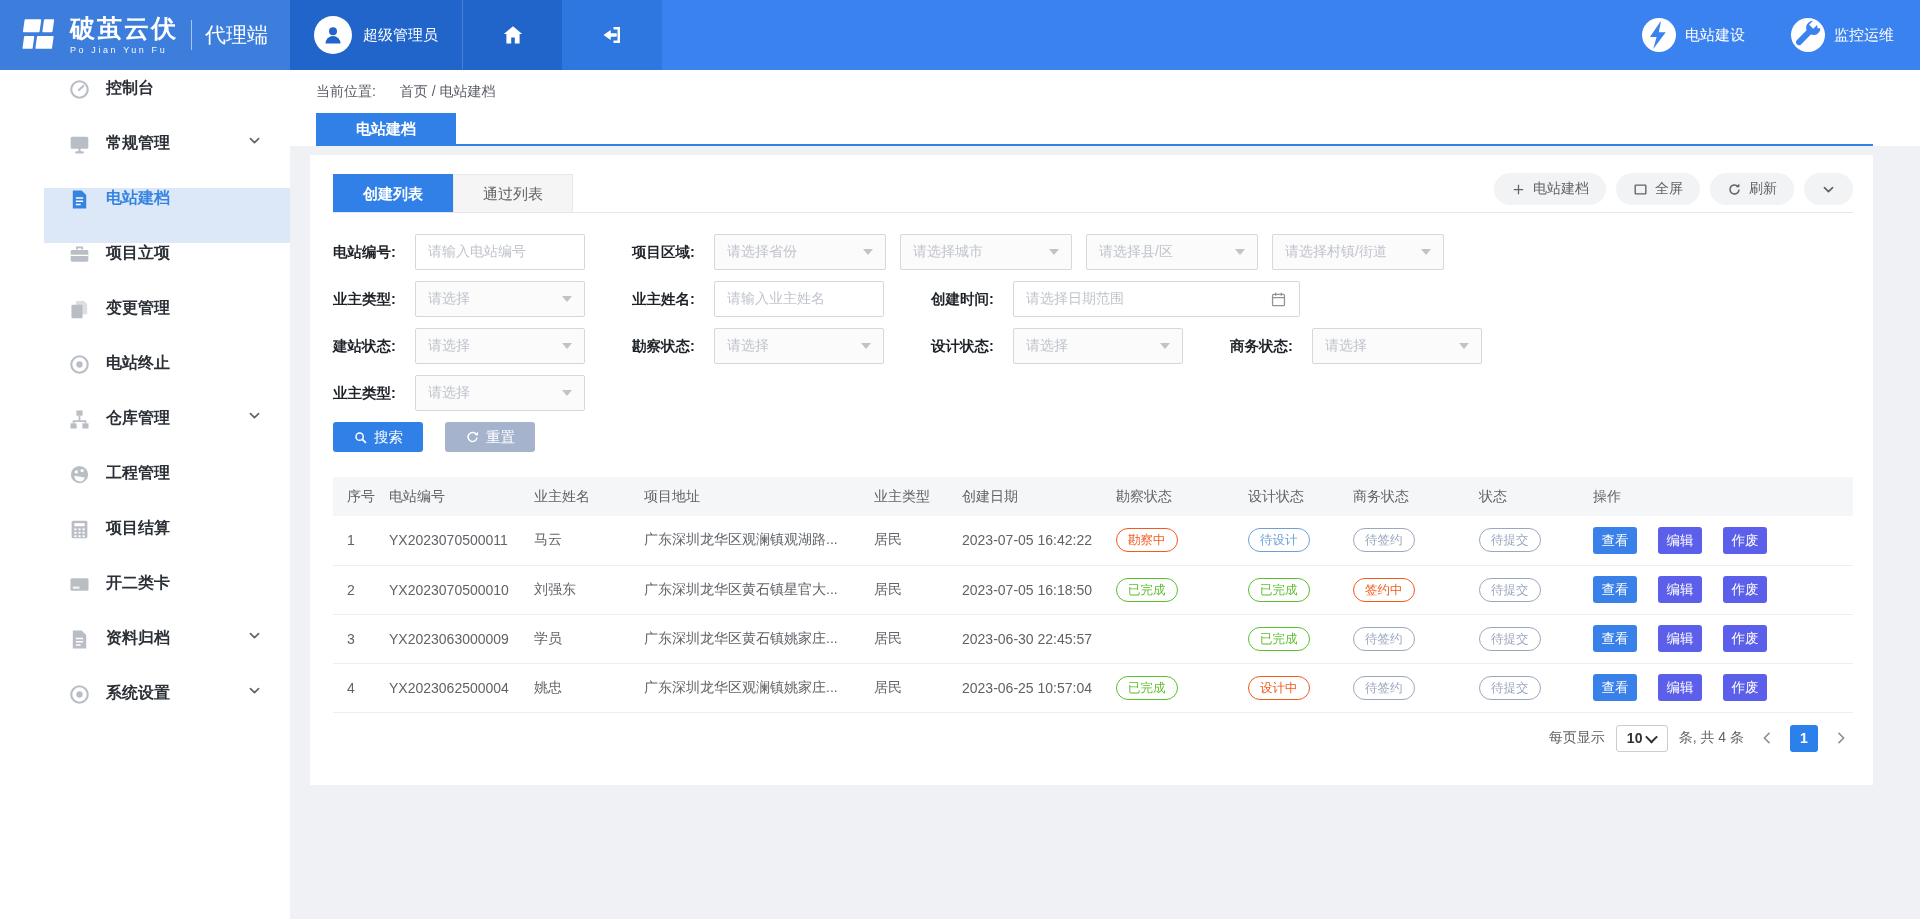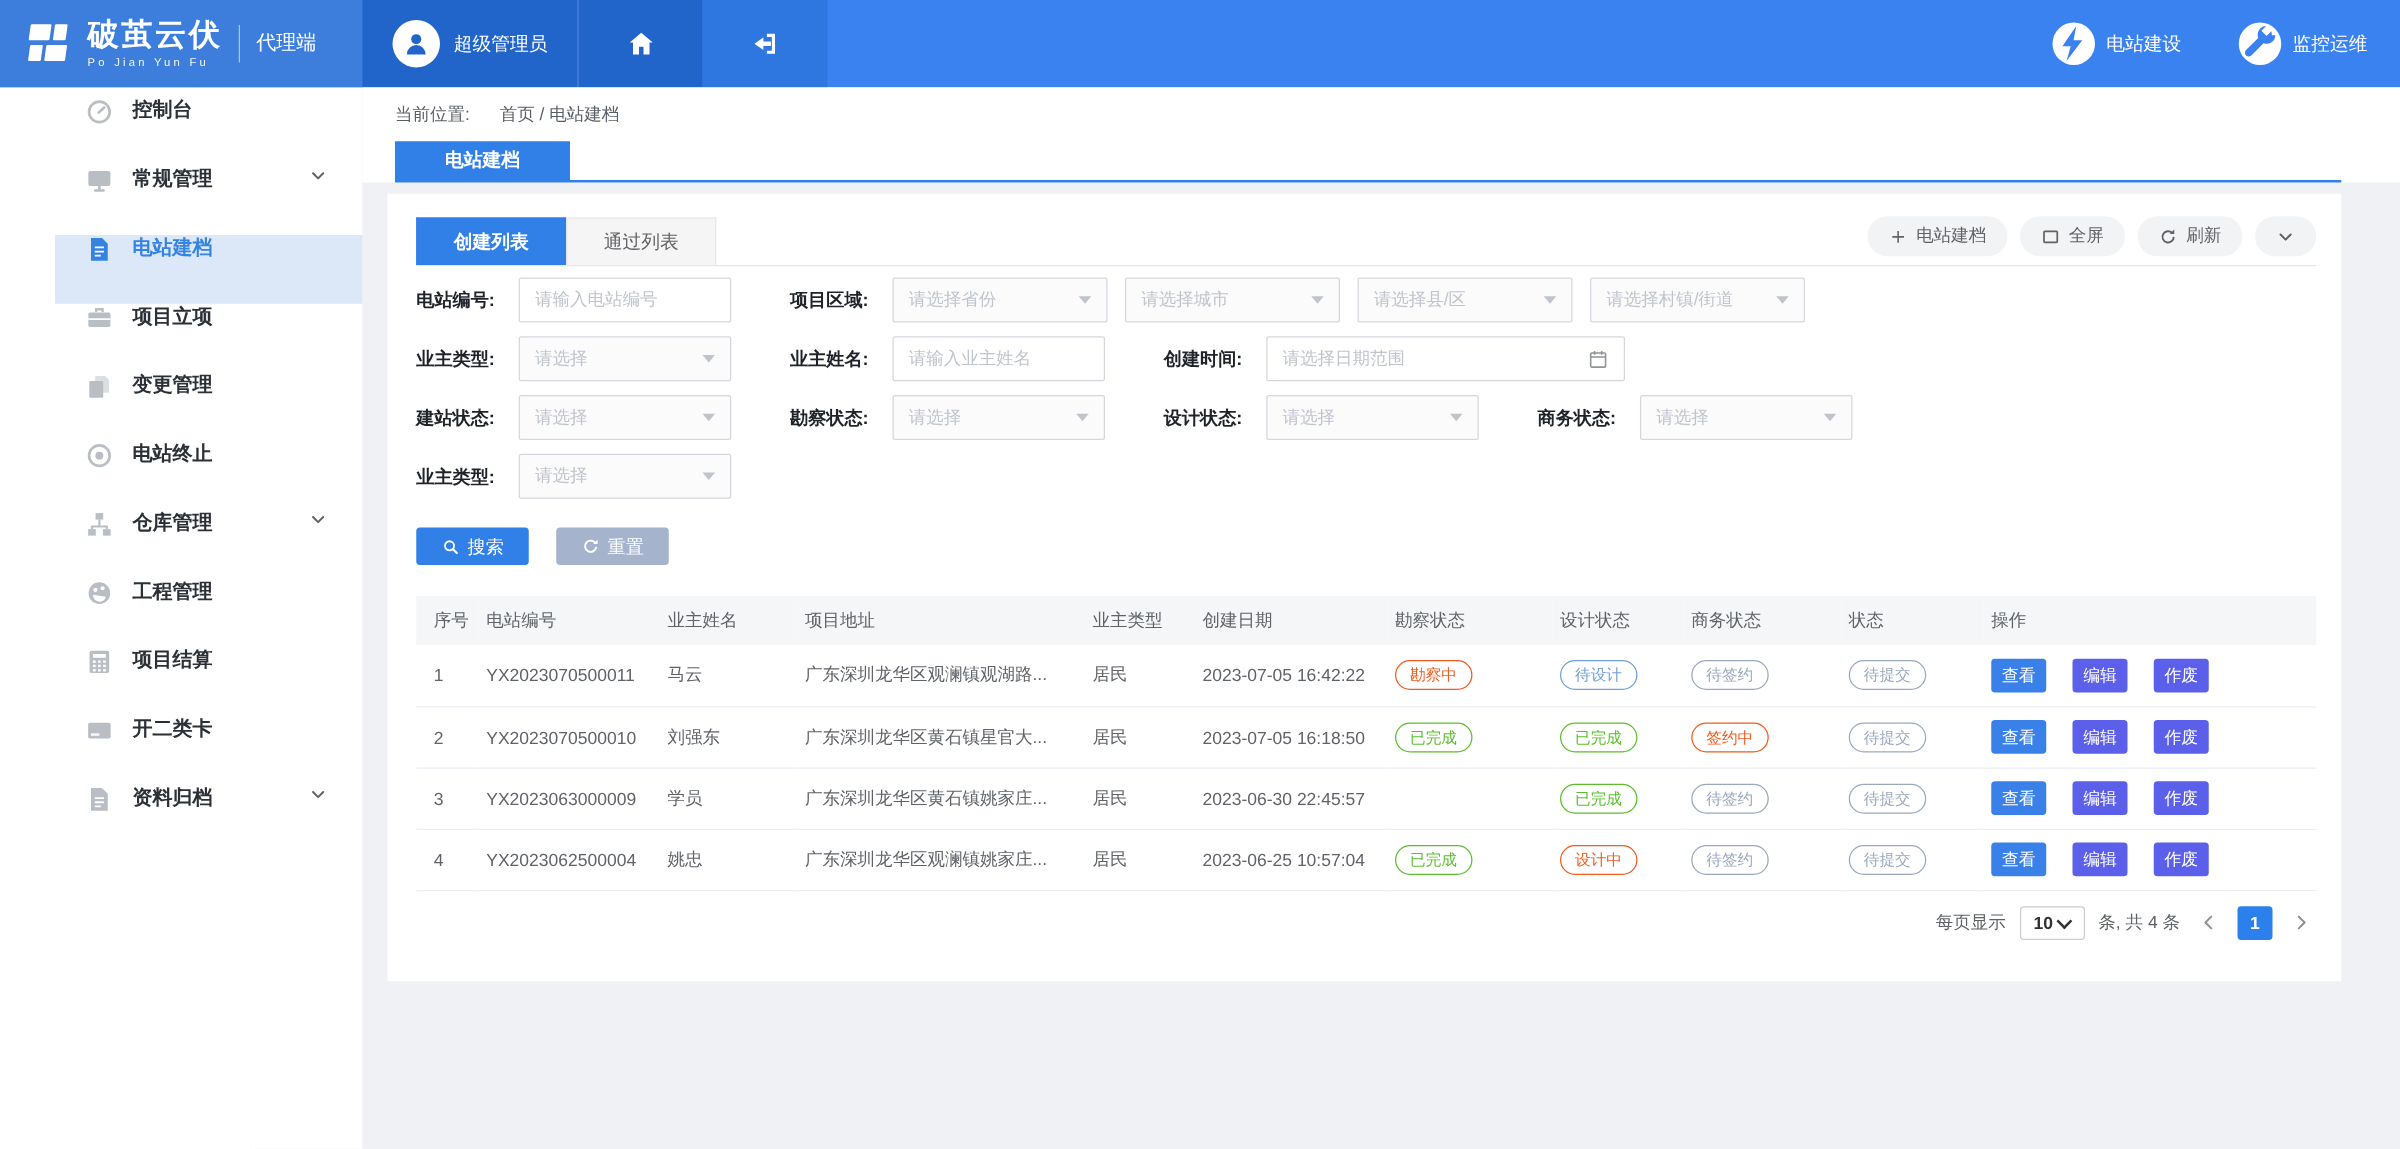--- a/index.html
+++ b/index.html
@@ -19,7 +19,7 @@
   .brand-text { margin-left:8px; }
   .brand-name { font-size:25px; font-weight:bold; letter-spacing:2px; line-height:1.05; white-space:nowrap; }
   .brand-sub { font-size:9px; letter-spacing:2.6px; margin-top:3px; opacity:.95; white-space:nowrap; }
-  .brand-portal { margin-left:13px; padding-left:13px; border-left:1px solid rgba(255,255,255,.55); font-size:16px; height:30px; line-height:30px; white-space:nowrap; }
+  .brand-portal { margin-left:13px; padding-left:13px; border-left:1px solid rgba(255,255,255,.55); font-size:21px; height:30px; line-height:30px; white-space:nowrap; }
   .tb-user { background:#2164CA; display:flex; align-items:center; gap:11px; padding:0 24px; cursor:pointer; }
   .avatar { width:38px; height:38px; border-radius:50%; background:#fff; color:#2164CA; display:flex; align-items:center; justify-content:center; }
   .avatar svg { width:24px; height:24px; }

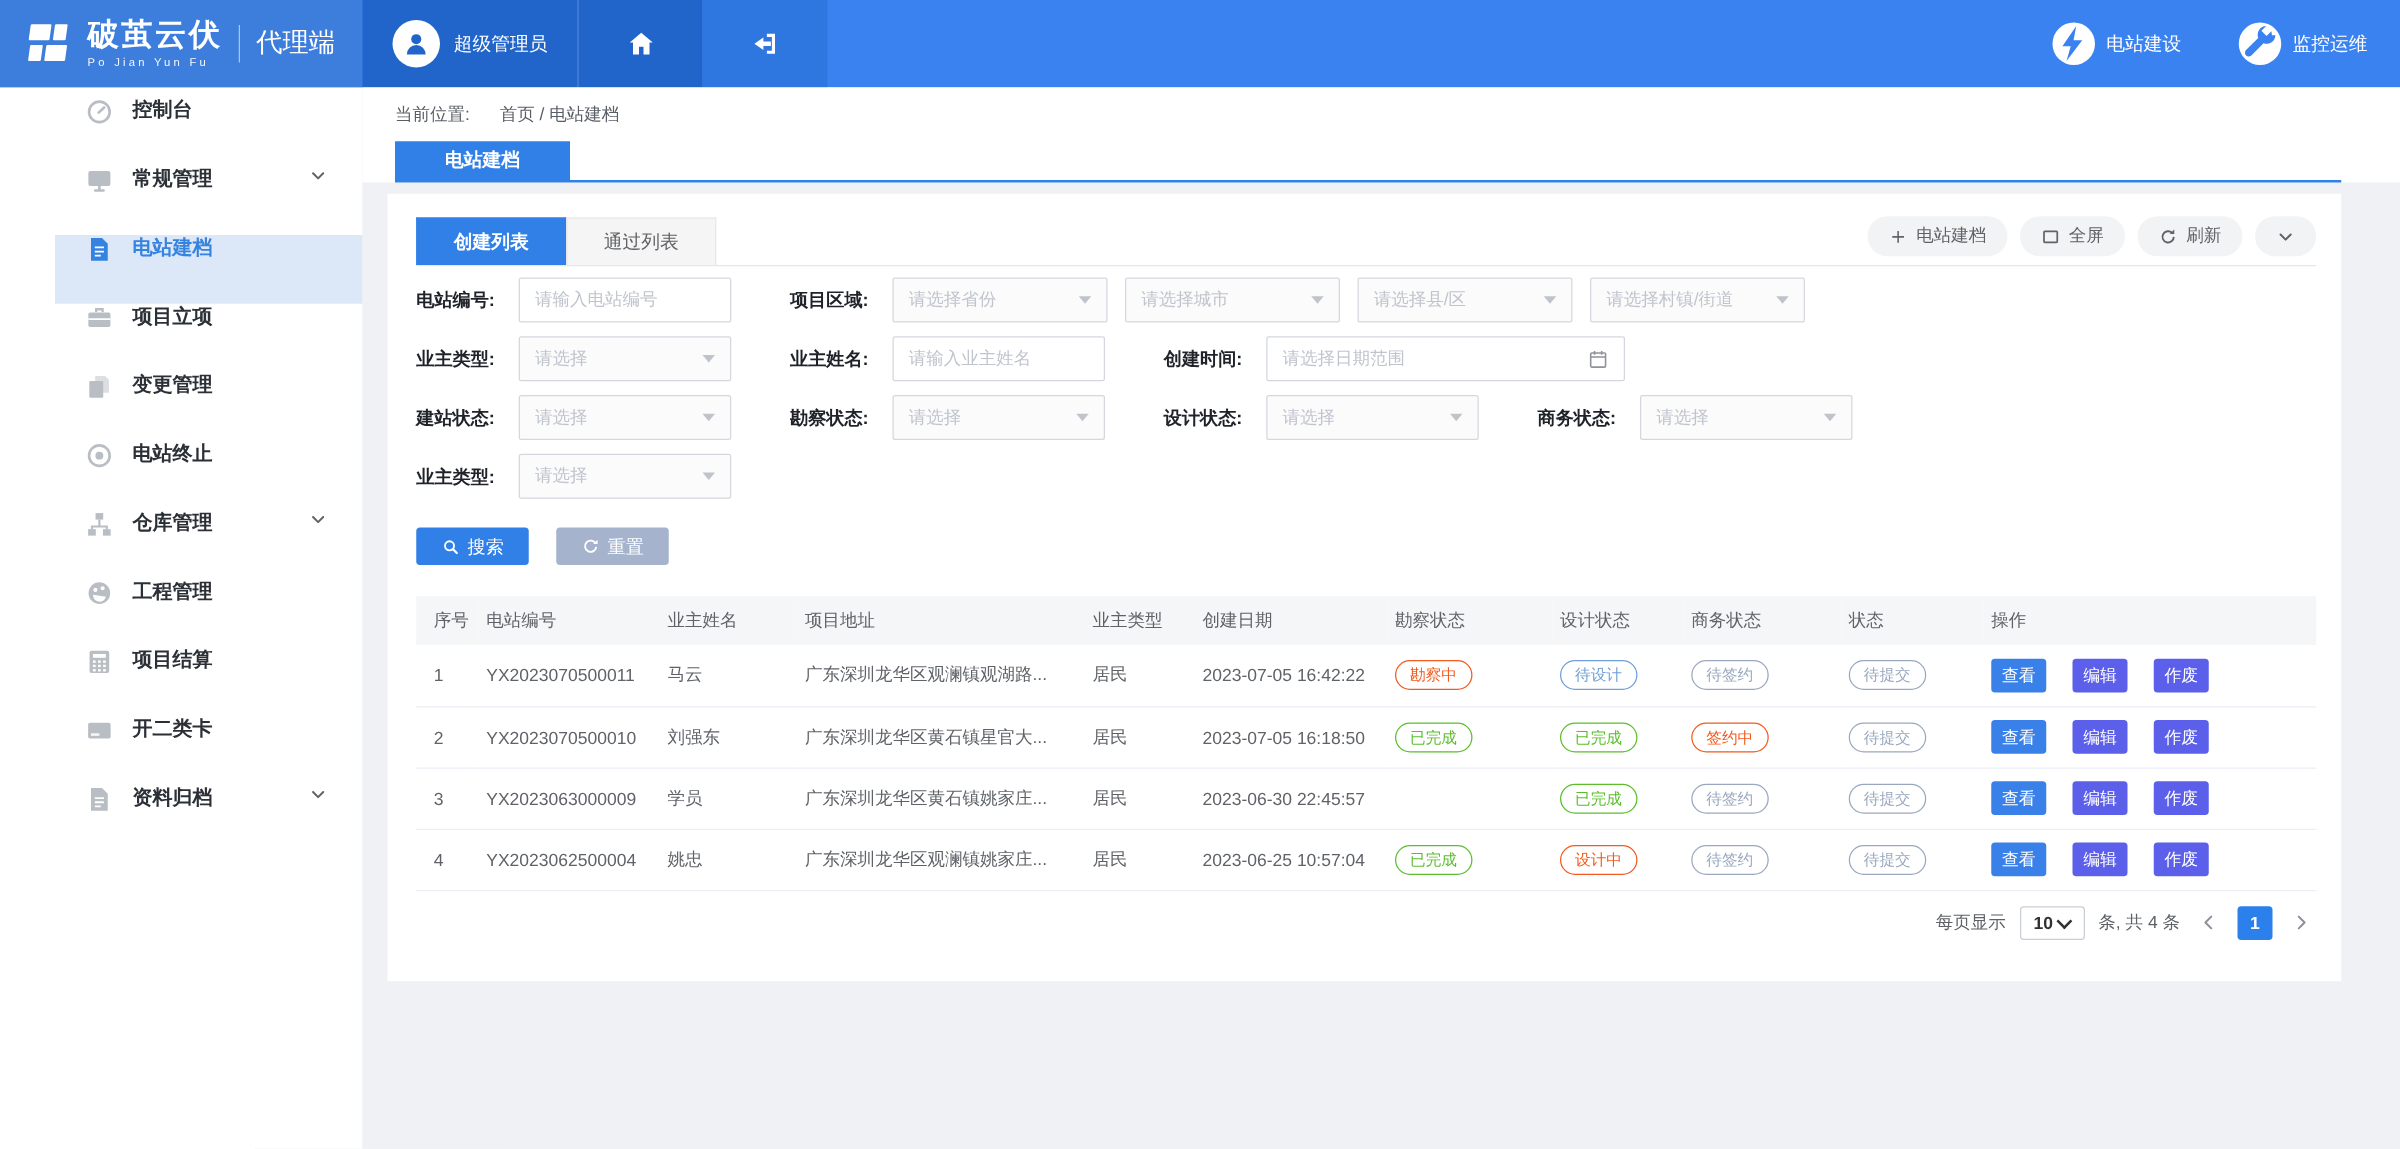--- a/index.html
+++ b/index.html
@@ -70,7 +70,7 @@
 
   
   .filters { margin-top:21px; }
-  .f-row { display:flex; align-items:flex-end; height:24px; margin-bottom:23px; }
+  .f-row { display:flex; align-items:flex-start; height:24px; margin-bottom:23px; }
   .f-group { display:flex; align-items:center; }
   .f-col { width:299px; }
   .f-label { width:82px; flex-shrink:0; font-size:14.5px; font-weight:bold; color:#1F2329; white-space:nowrap; }

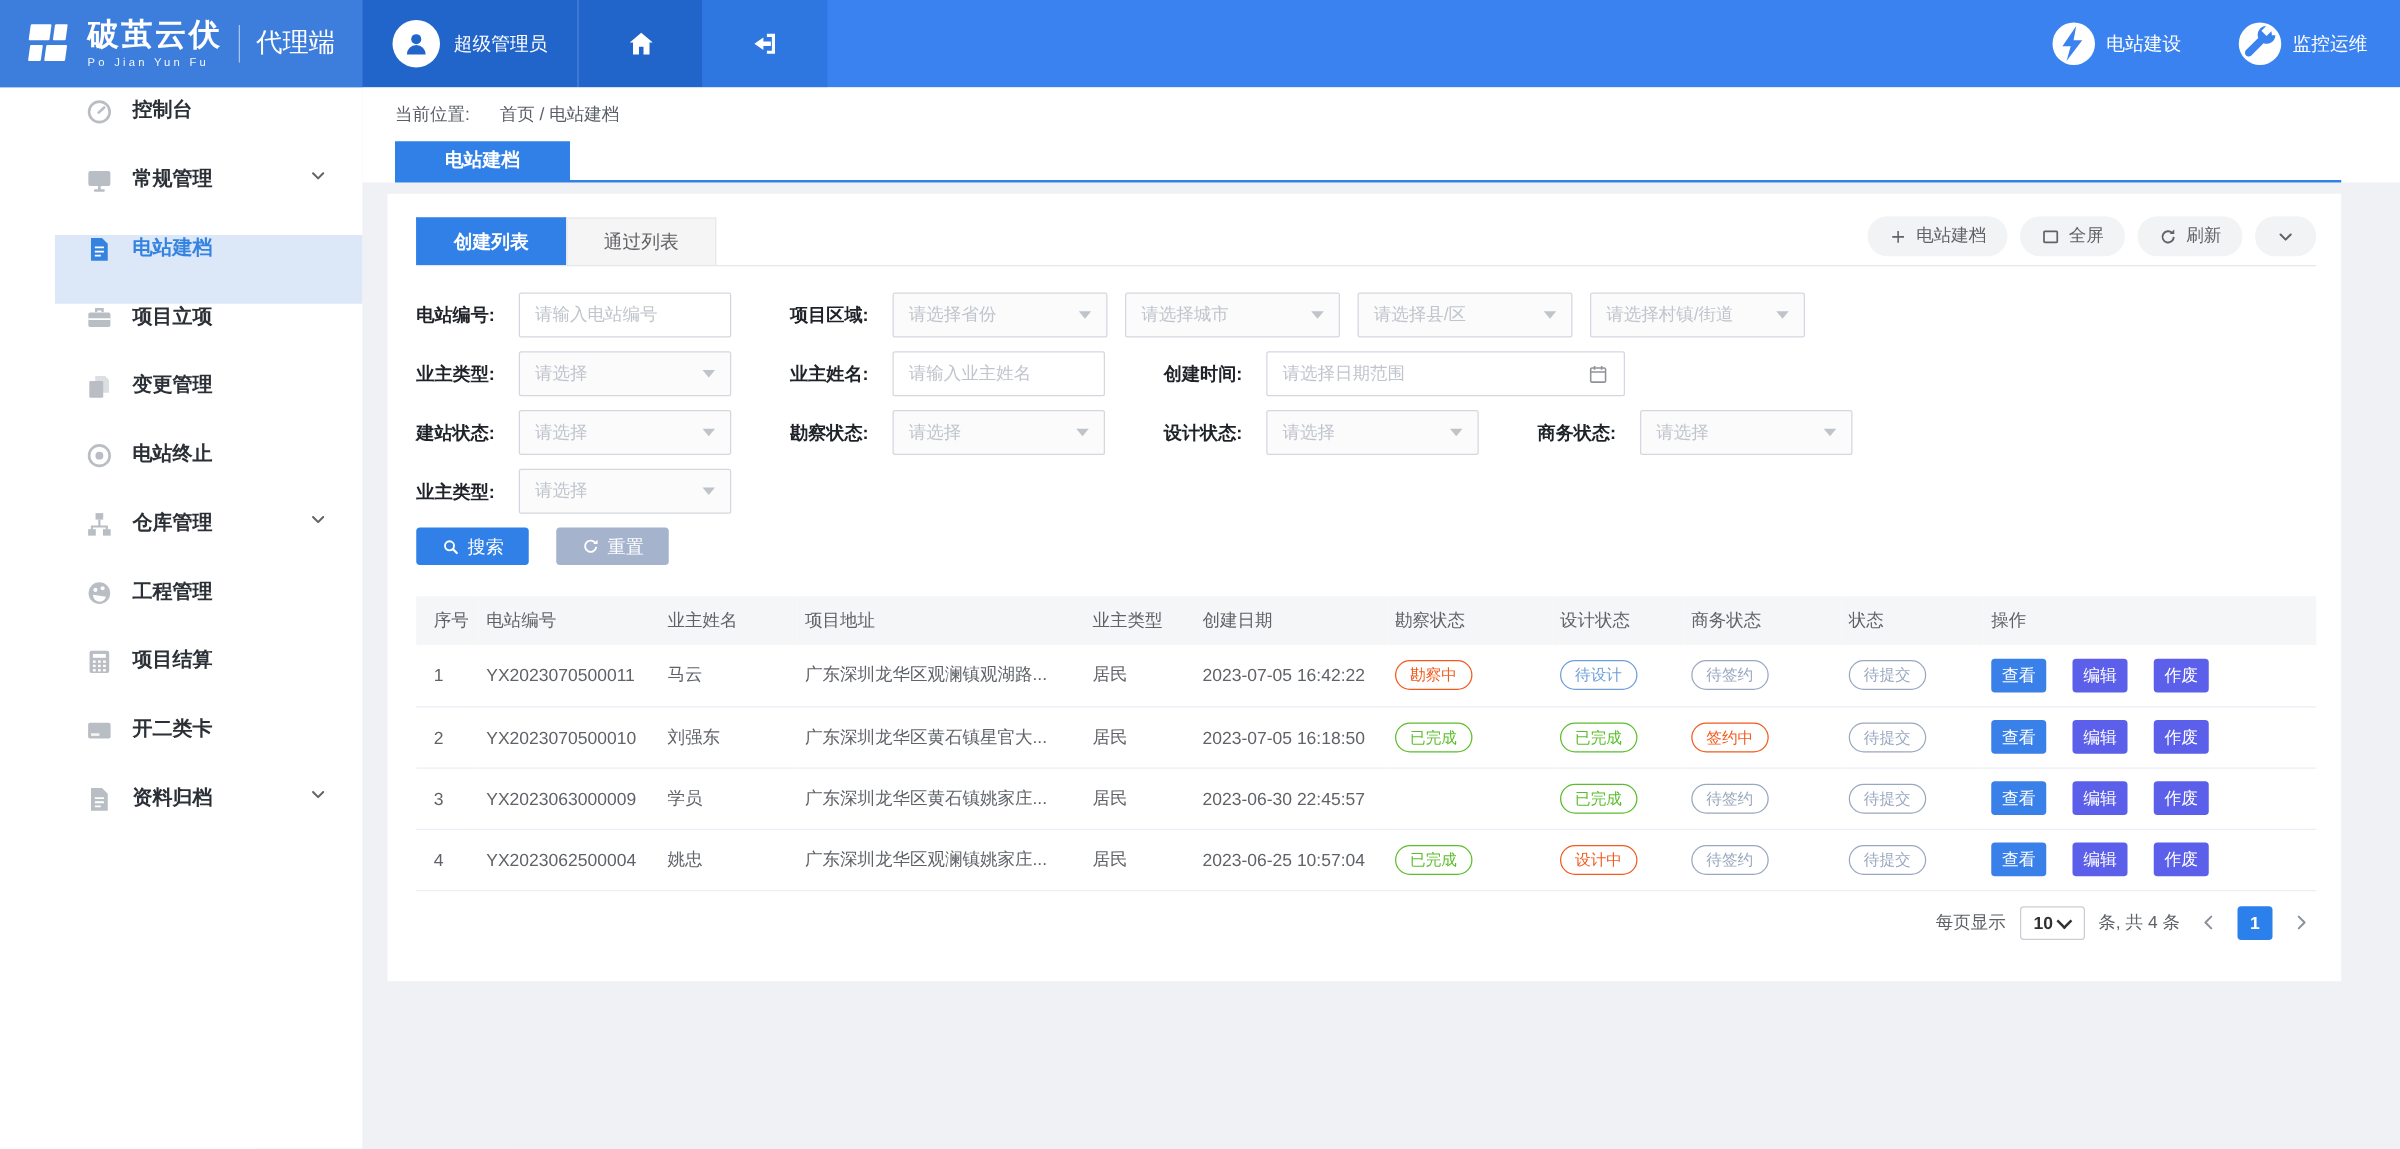--- a/index.html
+++ b/index.html
@@ -304,6 +304,20 @@
           </svg>
         </span>
         <span class="side-label">资料归档</span>
+        <span class="side-chevron">
+          <svg viewBox="0 0 24 24" fill="none">
+            <path d="M5.5 9l6.5 6.5L18.5 9" stroke="currentColor" stroke-width="2.6" stroke-linecap="round" stroke-linejoin="round"></path>
+          </svg>
+        </span>
+      </div>
+      <div class="side-item">
+        <span class="s-icon">
+          <svg viewBox="0 0 24 24" fill="none">
+            <circle cx="12" cy="12" r="8.6" stroke="currentColor" stroke-width="2.2"></circle>
+            <circle cx="12" cy="12" r="3.3" fill="currentColor"></circle>
+          </svg>
+        </span>
+        <span class="side-label">系统设置</span>
         <span class="side-chevron">
           <svg viewBox="0 0 24 24" fill="none">
             <path d="M5.5 9l6.5 6.5L18.5 9" stroke="currentColor" stroke-width="2.6" stroke-linecap="round" stroke-linejoin="round"></path>

